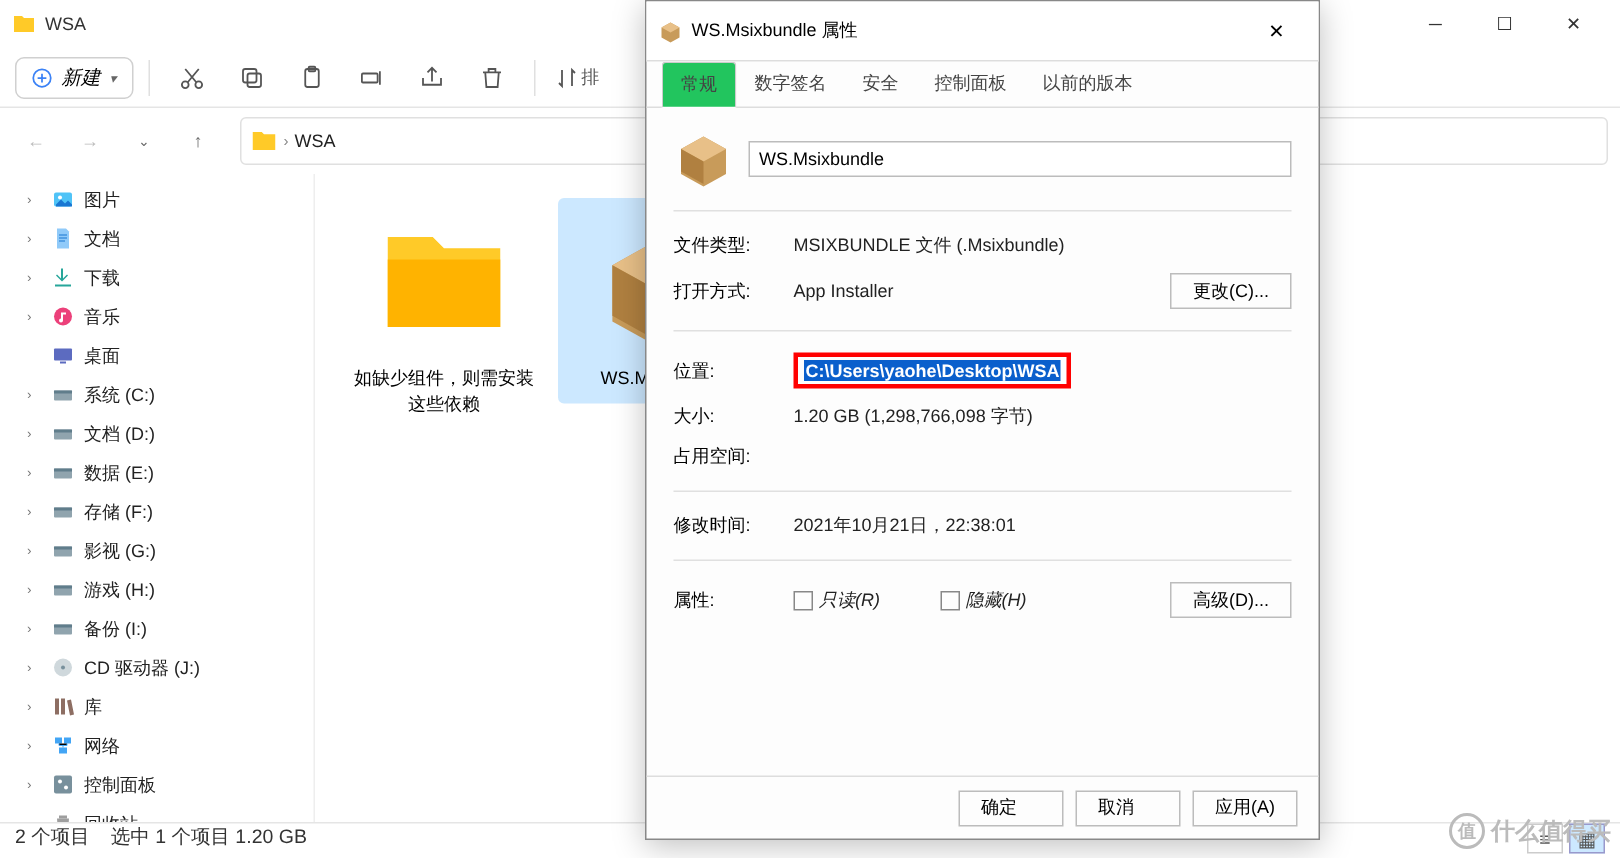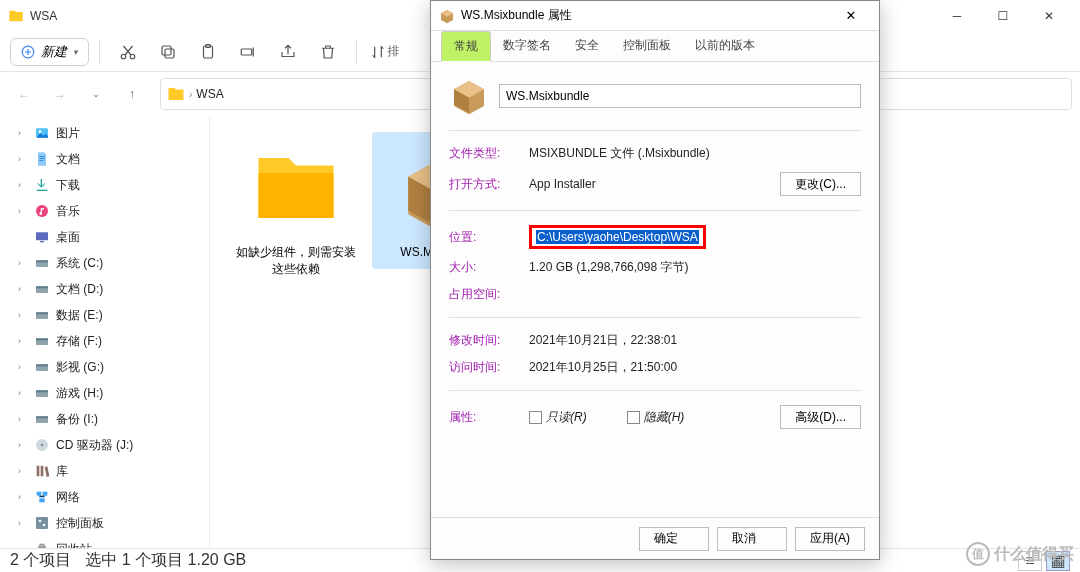--- a/index.html
+++ b/index.html
@@ -46,7 +46,7 @@
 
 
 .dialog { position: absolute; left: 430px; top: 0; width: 450px; height: 560px; background: #fdfdfd; border: 1px solid #888; box-shadow: 0 4px 20px rgba(0,0,0,.25); display: flex; flex-direction: column; }
-.dlg-title { height: 30px; background: #fff; display: flex; align-items: center; padding: 0 8px; font-size: 12px; border-bottom: 1px solid #ddd; }
+.dlg-title { height: 40px; background: #fff; display: flex; align-items: center; padding: 0 8px; font-size: 12px; border-bottom: 1px solid #ddd; }
 .dlg-title .ico { width: 16px; height: 16px; margin-right: 6px; }
 .dlg-title .close { margin-left: auto; width: 40px; height: 30px; display: flex; align-items: center; justify-content: center; font-size: 13px; }
 .dlg-tabs { display: flex; padding: 0 10px; font-size: 12px; border-bottom: 1px solid #ddd; }

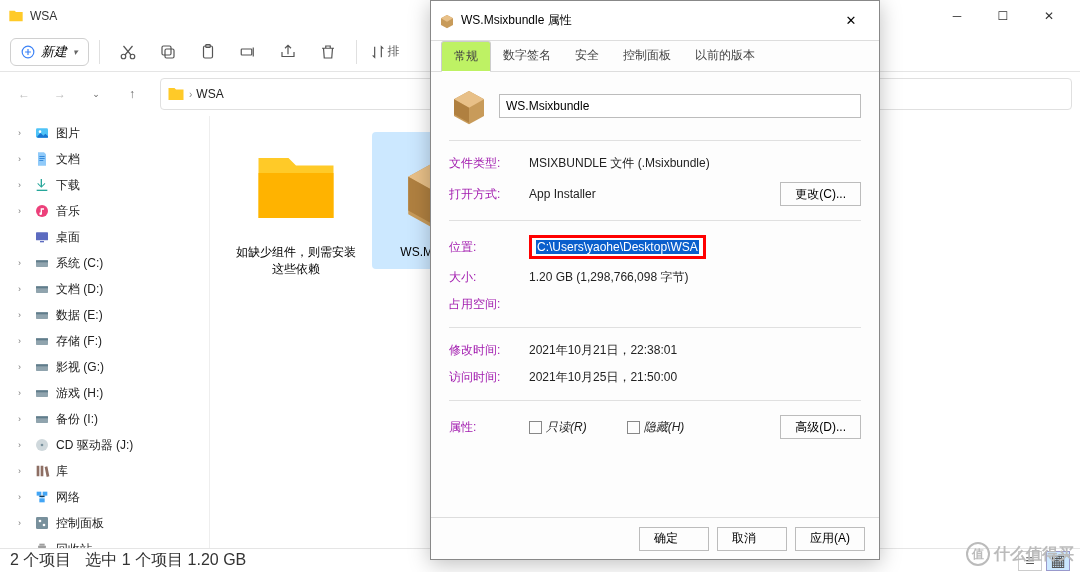--- a/index.html
+++ b/index.html
@@ -51,7 +51,7 @@
 .dlg-title .close { margin-left: auto; width: 40px; height: 30px; display: flex; align-items: center; justify-content: center; font-size: 13px; }
 .dlg-tabs { display: flex; padding: 0 10px; font-size: 12px; border-bottom: 1px solid #ddd; }
 .dlg-tab { padding: 6px 12px; color: #444; }
-.dlg-tab.active { background: #bef264; border: 1px solid #ccc; border-bottom: 1px solid #fff; margin-bottom: -1px; border-radius: 3px 3px 0 0; }
+.dlg-tab.active { background: #22c55e; border: 1px solid #ccc; border-bottom: 1px solid #fff; margin-bottom: -1px; border-radius: 3px 3px 0 0; }
 .dlg-body { flex: 1; padding: 14px 18px; display: flex; flex-direction: column; gap: 10px; font-size: 12px; color: #222; }
 .dlg-row { display: flex; align-items: center; gap: 10px; }
 .dlg-row .lbl { width: 70px; color: #a21caf; }

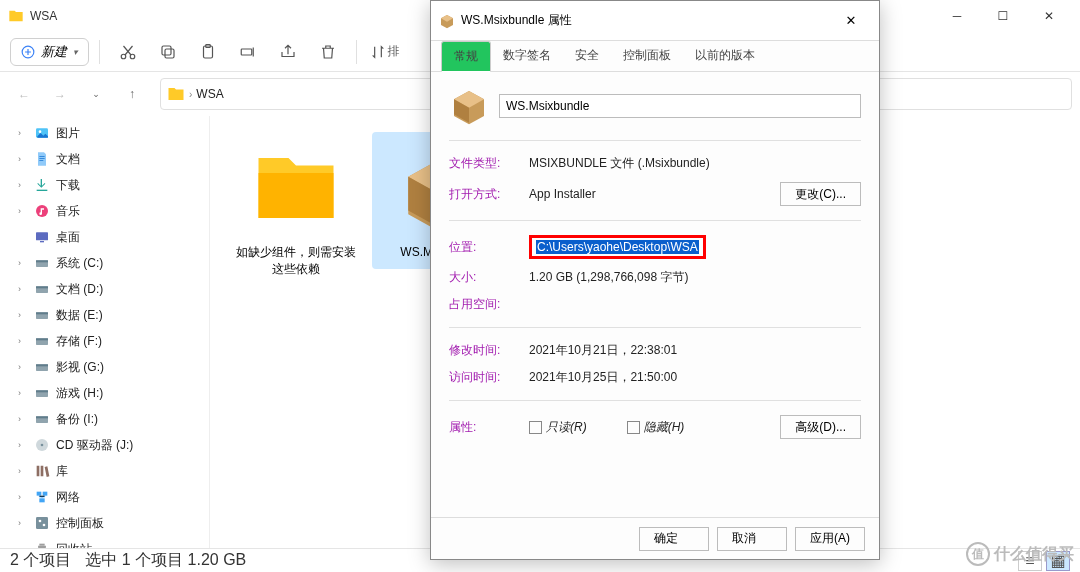--- a/index.html
+++ b/index.html
@@ -54,7 +54,7 @@
 .dlg-tab.active { background: #22c55e; border: 1px solid #ccc; border-bottom: 1px solid #fff; margin-bottom: -1px; border-radius: 3px 3px 0 0; }
 .dlg-body { flex: 1; padding: 14px 18px; display: flex; flex-direction: column; gap: 10px; font-size: 12px; color: #222; }
 .dlg-row { display: flex; align-items: center; gap: 10px; }
-.dlg-row .lbl { width: 70px; color: #a21caf; }
+.dlg-row .lbl { width: 70px; color: #000000; }
 .dlg-row .val { flex: 1; }
 .dlg-name { flex: 1; height: 24px; border: 1px solid #bcbcbc; padding: 0 6px; font-size: 12px; }
 .dlg-sep { height: 1px; background: #e0e0e0; margin: 4px 0; }

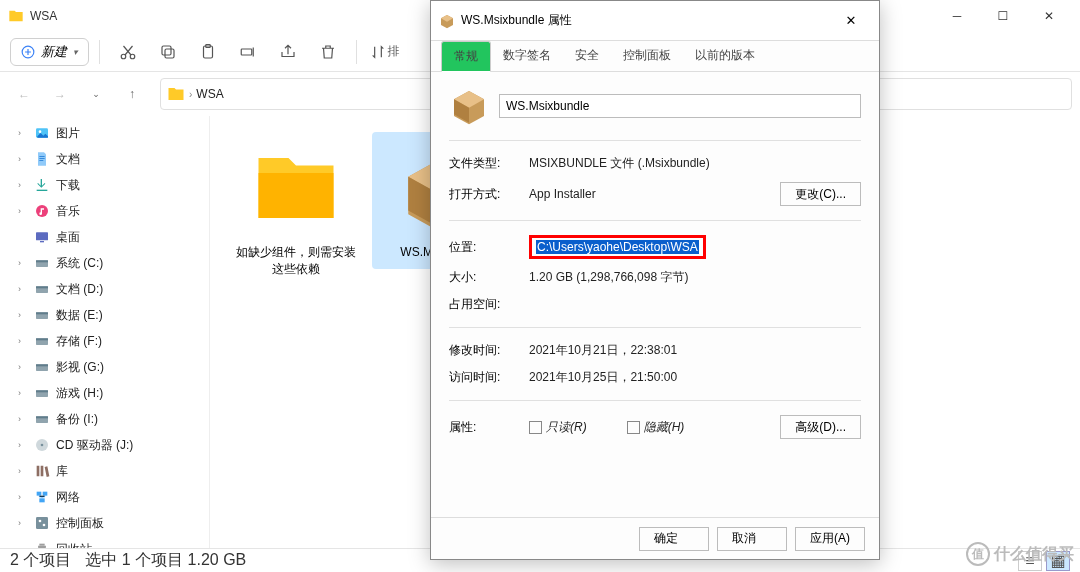--- a/index.html
+++ b/index.html
@@ -60,7 +60,7 @@
 .dlg-sep { height: 1px; background: #e0e0e0; margin: 4px 0; }
 .dlg-btn { height: 24px; padding: 0 14px; border: 1px solid #bcbcbc; background: #fdfdfd; font-size: 12px; display: inline-flex; align-items: center; }
 .dlg-footer { height: 42px; border-top: 1px solid #ddd; display: flex; align-items: center; justify-content: flex-end; gap: 8px; padding: 0 14px; }
-.highlight-box { border: 3px solid #f00; padding: 2px 4px; display: inline-block; }
+.highlight-box { border: 3px solid #f00; padding: 2px 4px; display: inline-block; font-weight: bold; }
 .loc-sel { background: #0a5fcc; color: #fff; padding: 0 1px; }
 .chk { display: inline-flex; align-items: center; gap: 4px; font-style: italic; }
 .chkbox { width: 13px; height: 13px; border: 1px solid #888; }

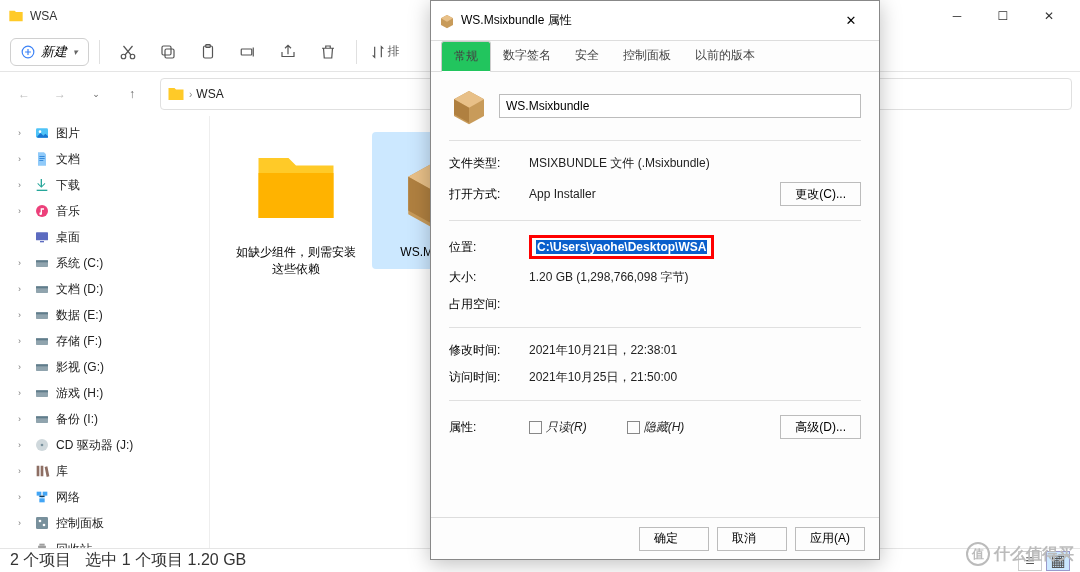--- a/index.html
+++ b/index.html
@@ -415,10 +415,6 @@
         <span class="lbl">修改时间:</span>
         <span class="val">2021年10月21日，22:38:01</span>
       </div>
-    <div class="dlg-row">
-        <span class="lbl">访问时间:</span>
-        <span class="val">2021年10月25日，21:50:00</span>
-      </div>
     <div class="dlg-sep"></div>
     <div class="dlg-row">
       <span class="lbl">属性:</span>

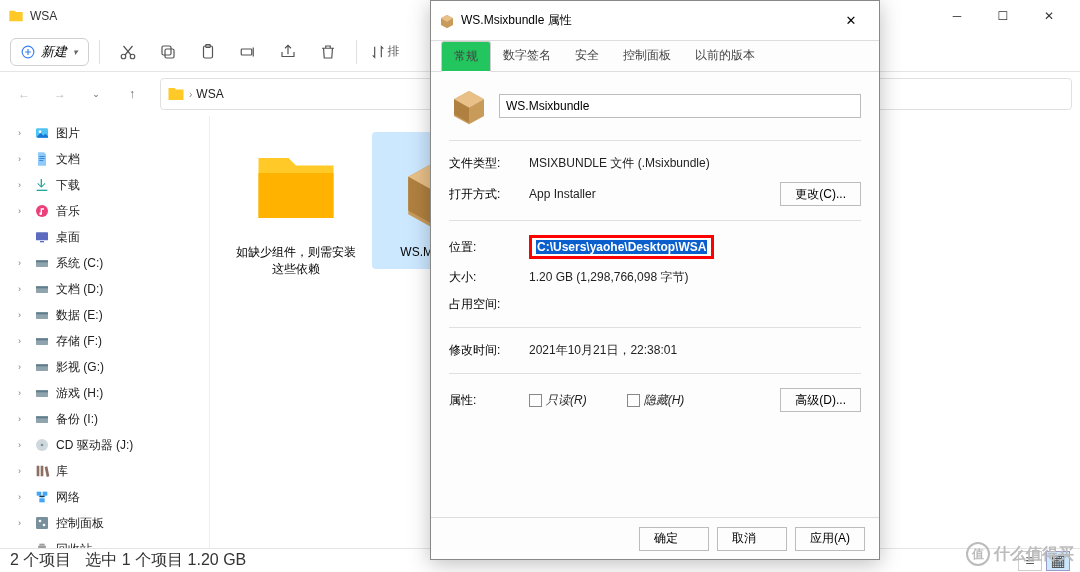--- a/index.html
+++ b/index.html
@@ -39,7 +39,7 @@
 .fileitem .bigico { width: 96px; height: 96px; display: flex; align-items: center; justify-content: center; }
 .fileitem .label { text-align: center; font-size: 12px; line-height: 1.4; }
 
-.statusbar { height: 24px; border-top: 1px solid #e5e5e5; display: flex; align-items: center; padding: 0 10px; gap: 14px; font-size: 16px; color: #333; }
+.statusbar { height: 24px; border-top: 1px solid #e5e5e5; display: flex; padding: 0 10px; gap: 14px; font-size: 13px; color: #333; }
 .statusbar .right { margin-left: auto; display: flex; gap: 4px; }
 .viewbtn { width: 24px; height: 20px; border: 1px solid #ccc; display: flex; align-items: center; justify-content: center; color: #555; }
 .viewbtn.active { background: #cce8ff; border-color: #99c; }

